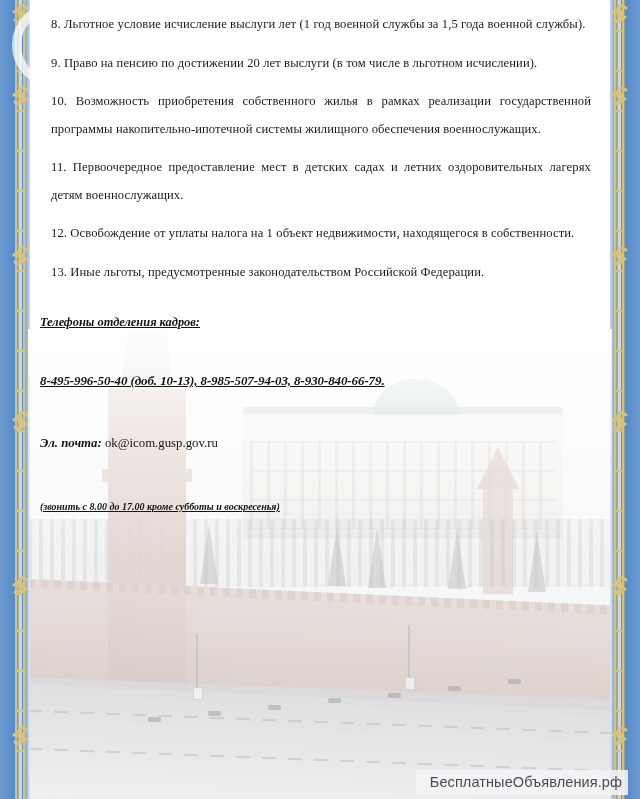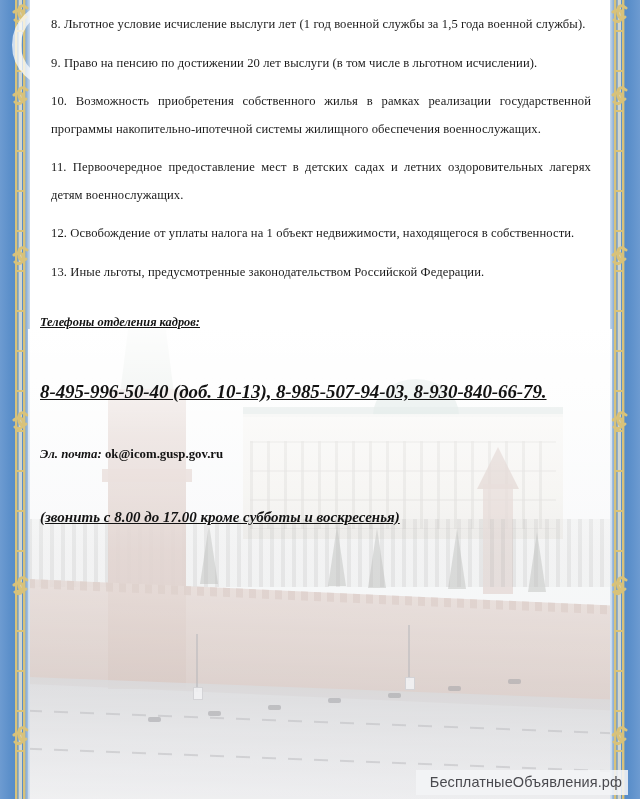--- a/index.html
+++ b/index.html
@@ -264,8 +264,8 @@
     font-weight: bold;
     font-style: italic;
     text-decoration: underline;
-    font-size: 19px;
-    margin-top: 44px;
+    font-size: 13px;
+    margin-top: 33px;
     letter-spacing: -0.1px;
   }
   .email {

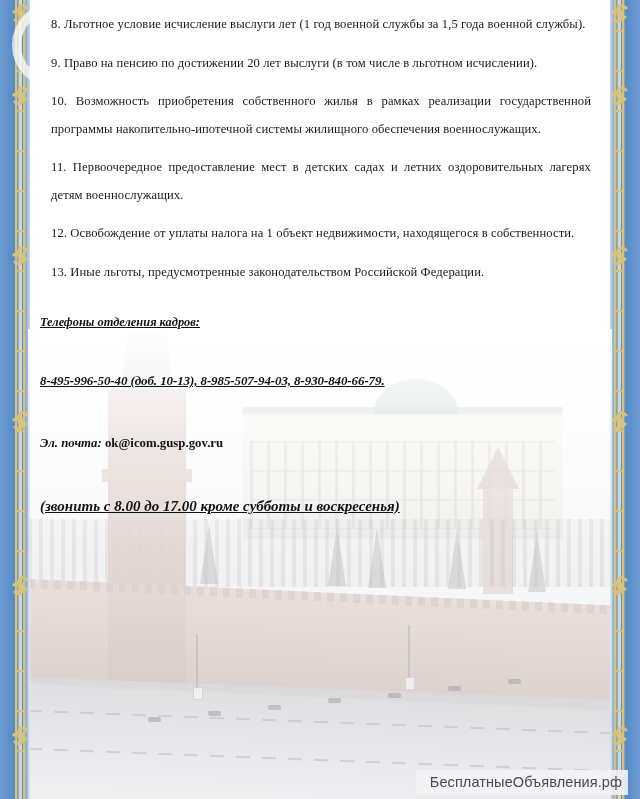--- a/index.html
+++ b/index.html
@@ -273,7 +273,7 @@
     margin-top: 38px;
   }
   .email .lbl { font-weight: bold; font-style: italic; }
-  .email .addr { font-weight: bold; }
+  .email .addr { font-weight: normal; }
   .hours {
     font-weight: bold;
     font-style: italic;

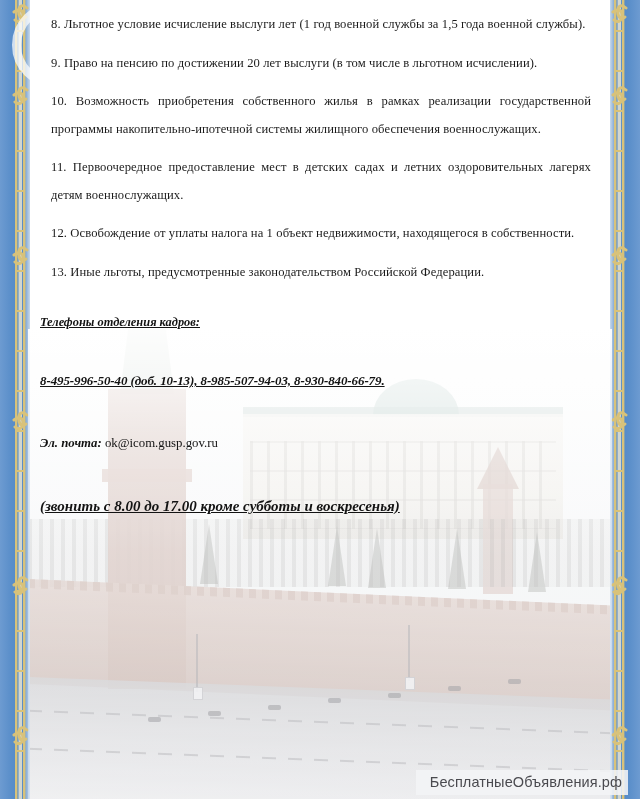--- a/index.html
+++ b/index.html
@@ -278,7 +278,7 @@
     font-weight: bold;
     font-style: italic;
     text-decoration: underline;
-    font-size: 15px;
+    font-size: 10px;
     margin-top: 38px;
   }
 

